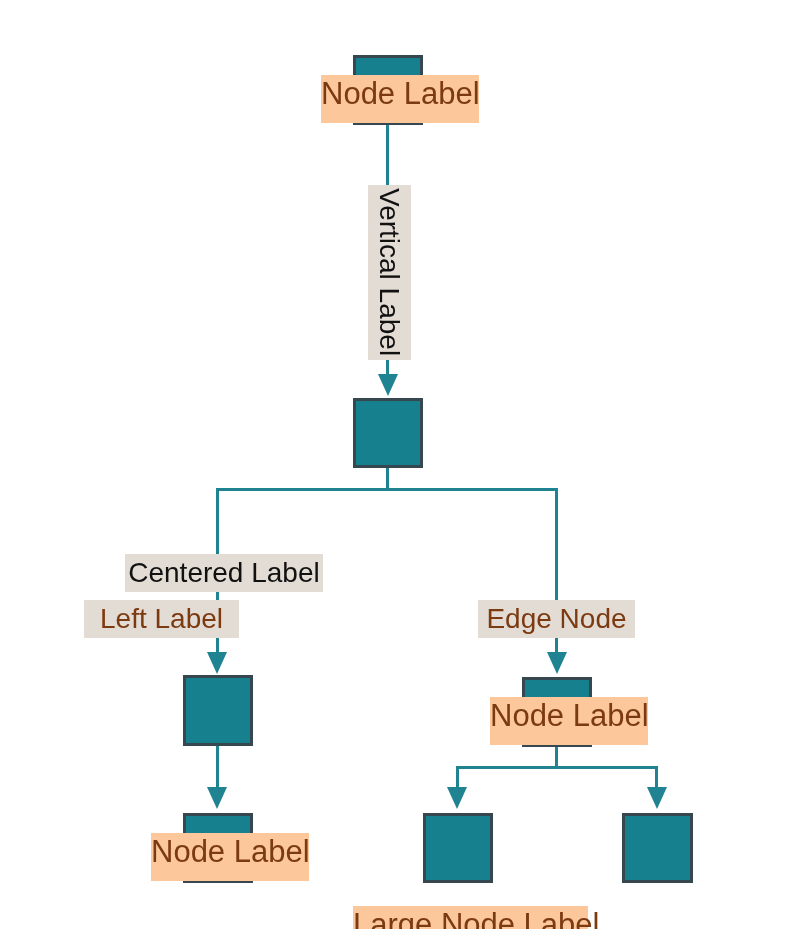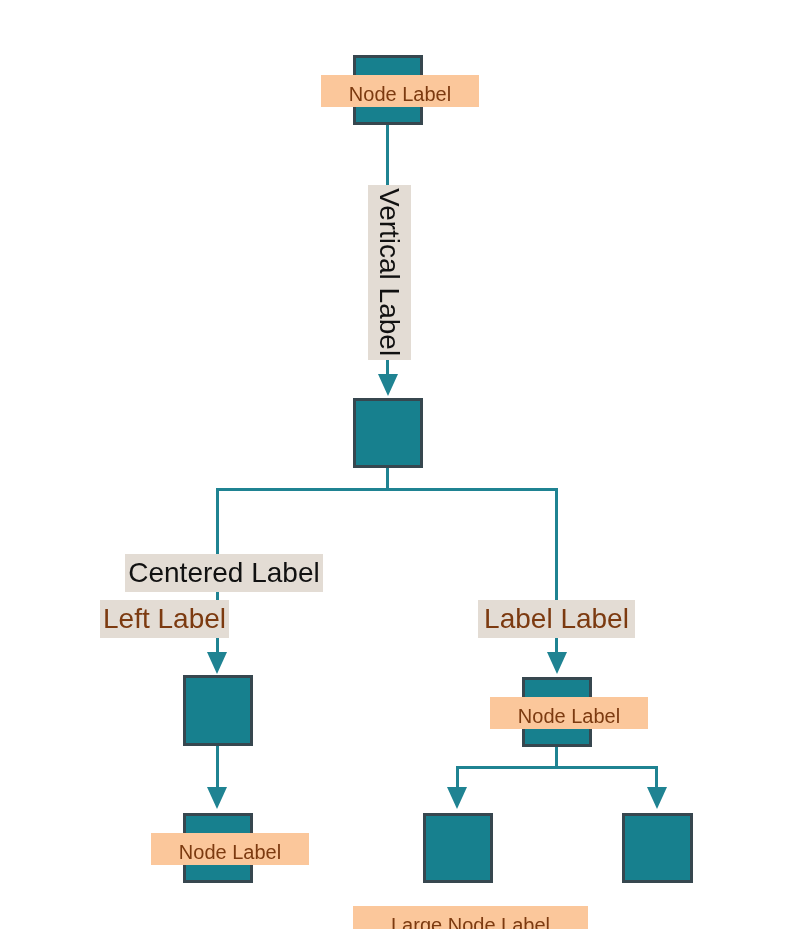--- a/index.html
+++ b/index.html
@@ -35,7 +35,7 @@
   }
   .node-label{
     position:absolute;background:var(--node-label-bg);color:var(--node-label-text);
-    font-size:20px;line-height:38px;height:32px;text-align:center;
+    font-size:31px;line-height:38px;height:48px;text-align:center;
     white-space:nowrap;z-index:4;
   }
   

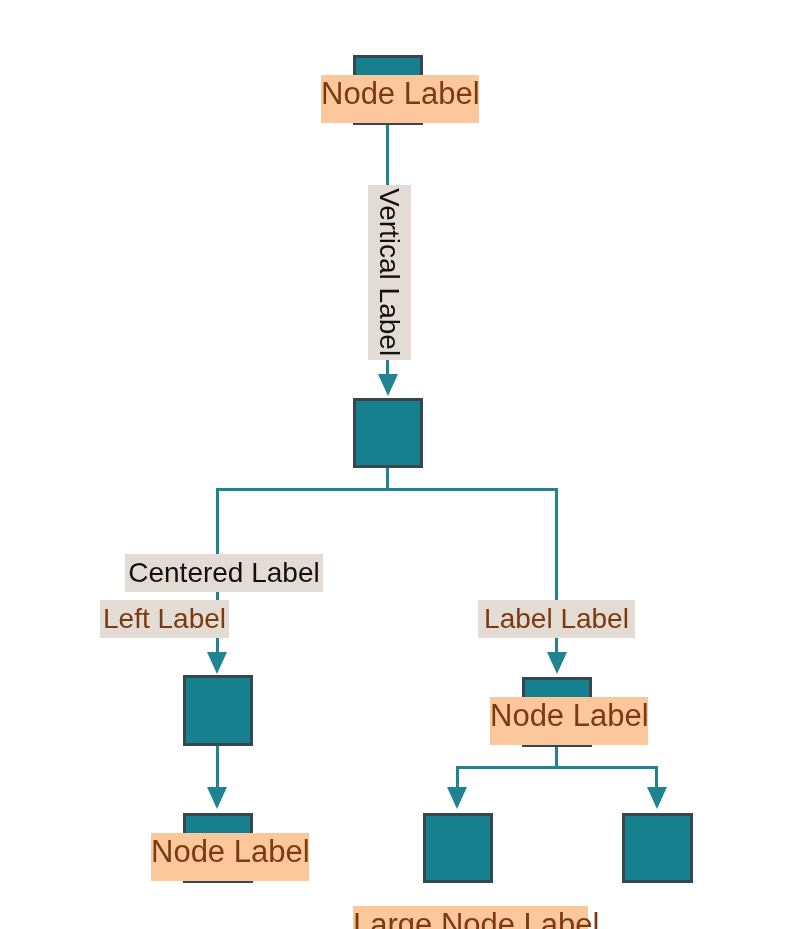--- a/index.html
+++ b/index.html
@@ -67,7 +67,7 @@
   #l-root       {left:321px;top:75px;width:158px;}
   #l-vertical   {left:368px;top:185px;}
   #l-centered   {left:125px;top:554px;width:198px;}
-  #l-left       {left:100px;top:600px;width:129px;}
+  #l-left       {left:84px;top:600px;width:155px;}
   #l-edge       {left:478px;top:600px;width:157px;}
   #l-right-child{left:490px;top:697px;width:158px;}
   #l-left-leaf  {left:151px;top:833px;width:158px;}

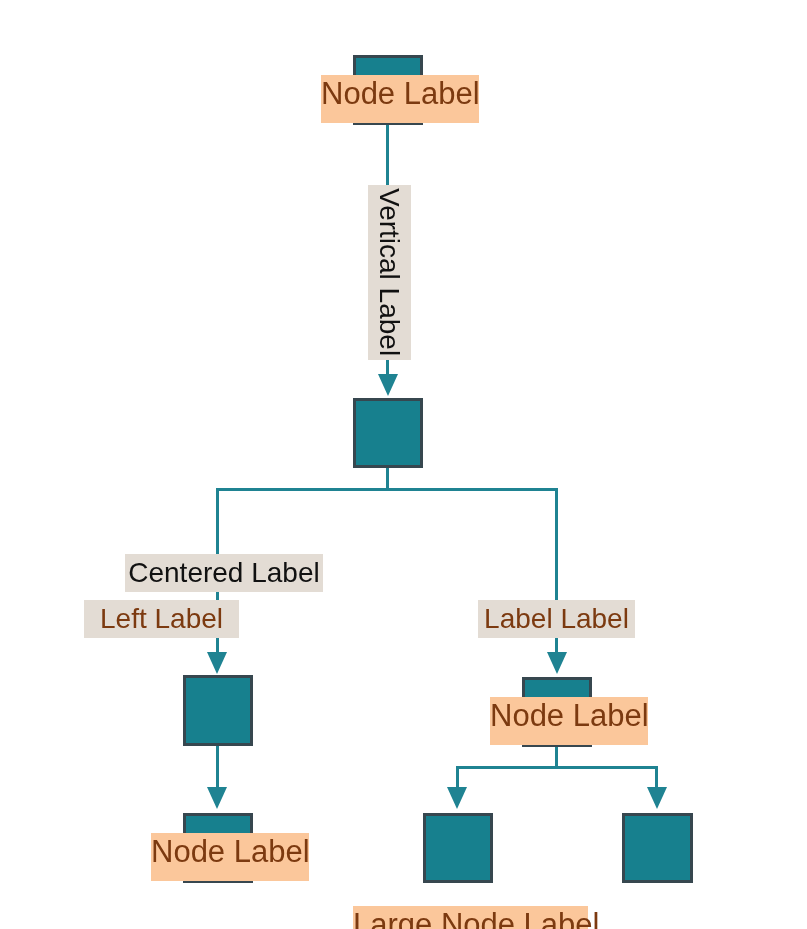--- a/index.html
+++ b/index.html
@@ -109,7 +109,7 @@
   <div class="edge-label vertical" id="l-vertical">Vertical Label</div>
   <div class="edge-label" id="l-centered">Centered Label</div>
   <div class="edge-label alt" id="l-left">Left Label</div>
-  <div class="edge-label alt" id="l-edge">Label Label</div>
+  <div class="edge-label alt" id="l-edge">Edge Node</div>
 
   <div class="node-label" id="l-root">Node Label</div>
   <div class="node-label" id="l-right-child">Node Label</div>

